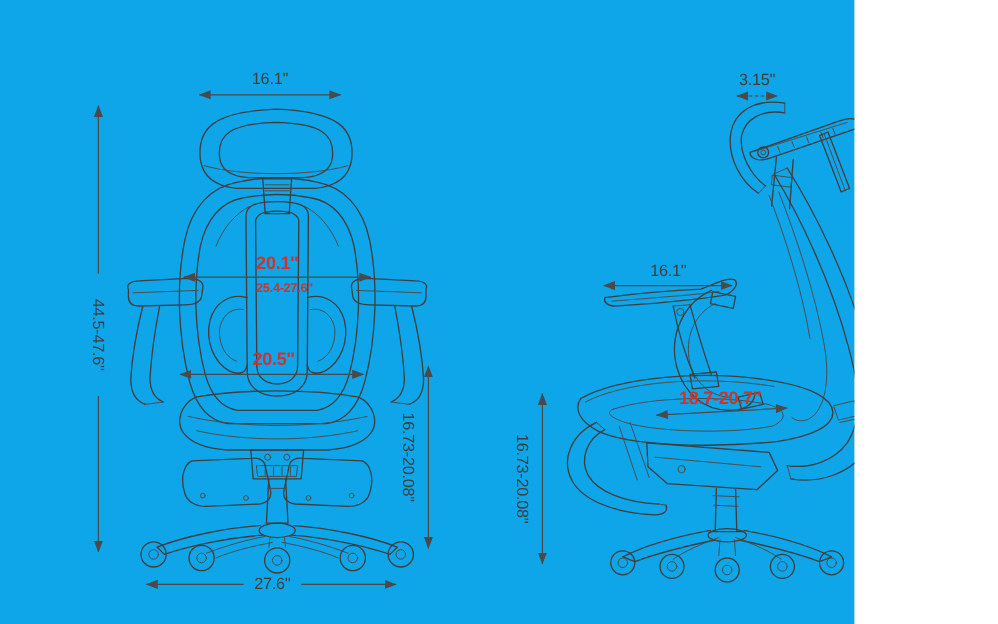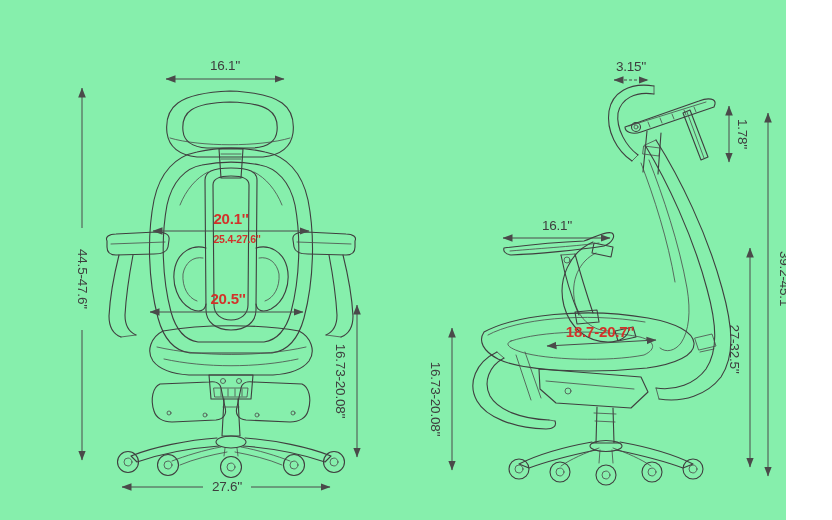--- a/index.html
+++ b/index.html
@@ -3,7 +3,7 @@
 <meta charset="utf-8">
 <style>
   html,body{margin:0;padding:0;background:#ffffff;}
-  .stage{position:relative;width:786px;height:520px;background:#86efac;overflow:hidden;}
+  .stage{position:relative;width:712px;height:520px;background:#0ea5e9;overflow:hidden;}
   svg{display:block;}
   svg text{font-family:"Liberation Sans", sans-serif;}
   .dim{font-size:13.5px;fill:#3e3e3e;letter-spacing:-0.2px;}

